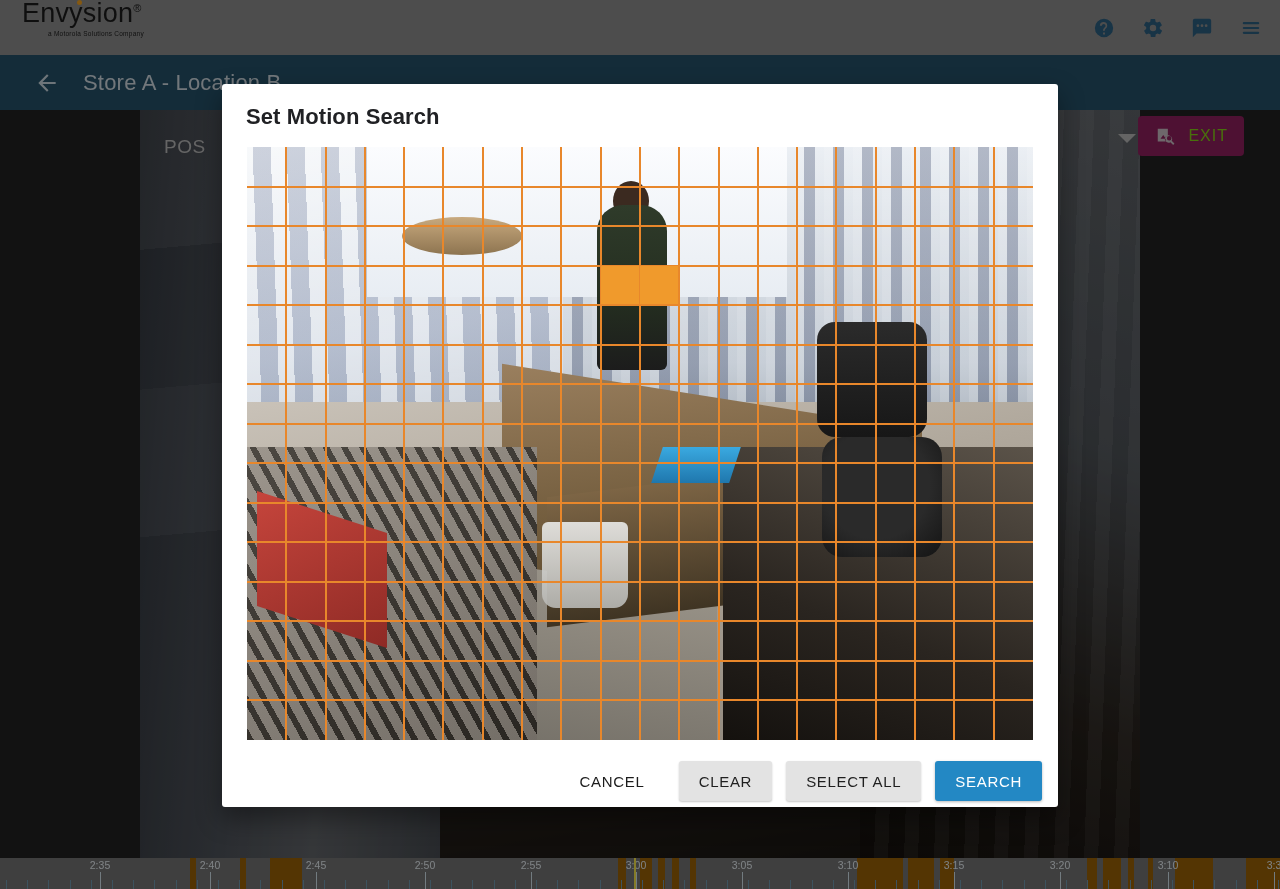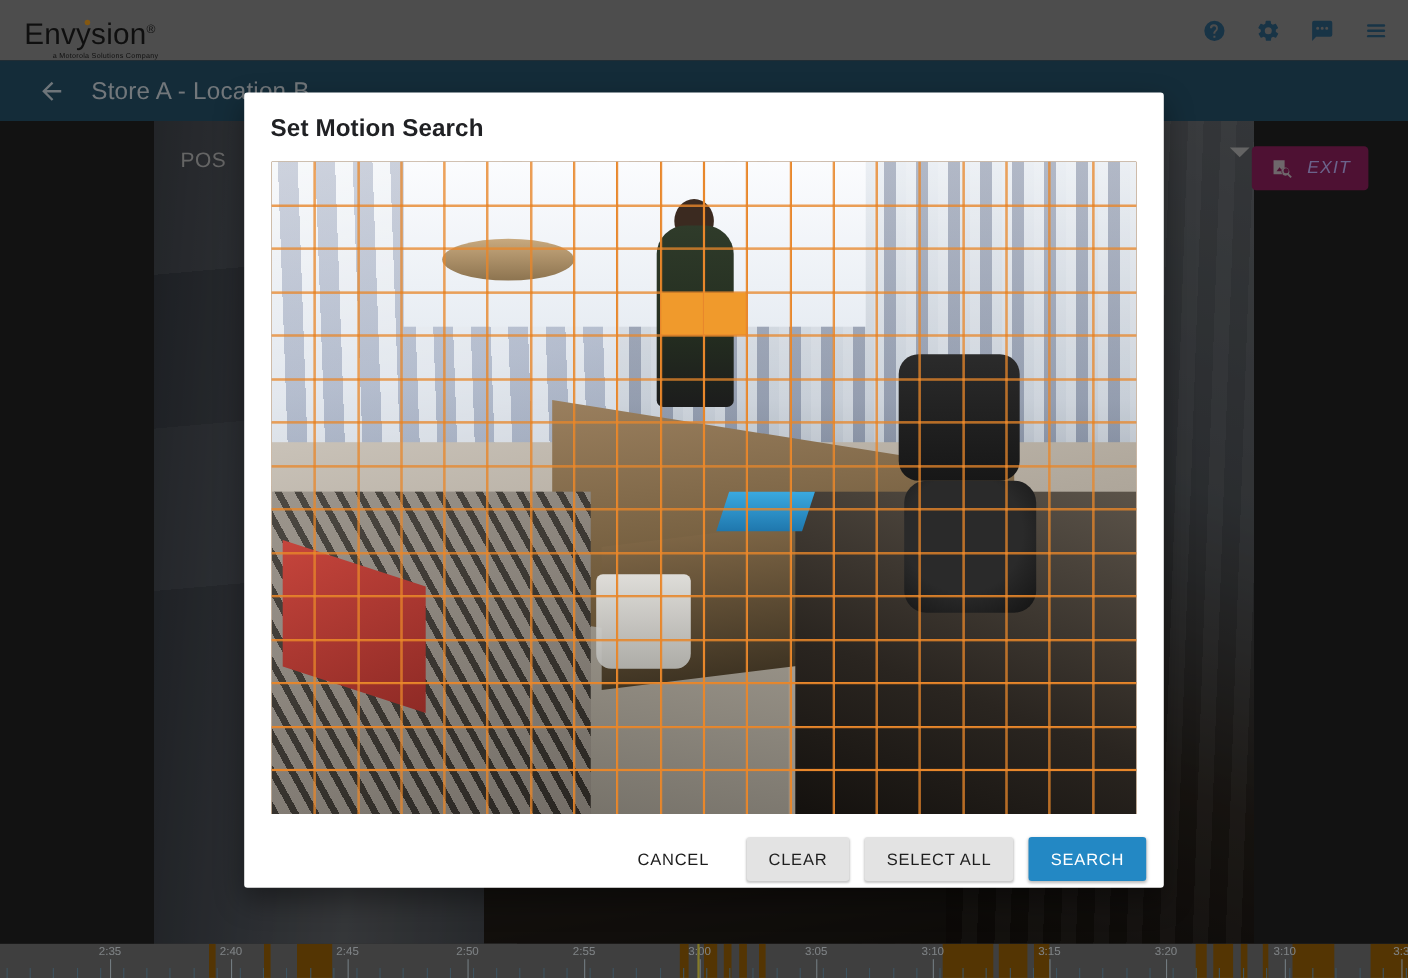--- a/index.html
+++ b/index.html
@@ -16,7 +16,7 @@
   .topbar {
     position: absolute; left: 0; top: 0; width: 1280px; height: 55px;
     background: #8d8d8d;
-    display: flex; align-items: flex-end;
+    display: flex; align-items: flex-start;
   }
   .logo-wrap { margin-left: 22px; display: flex; flex-direction: column; align-items: flex-start; }
   .logo-main {

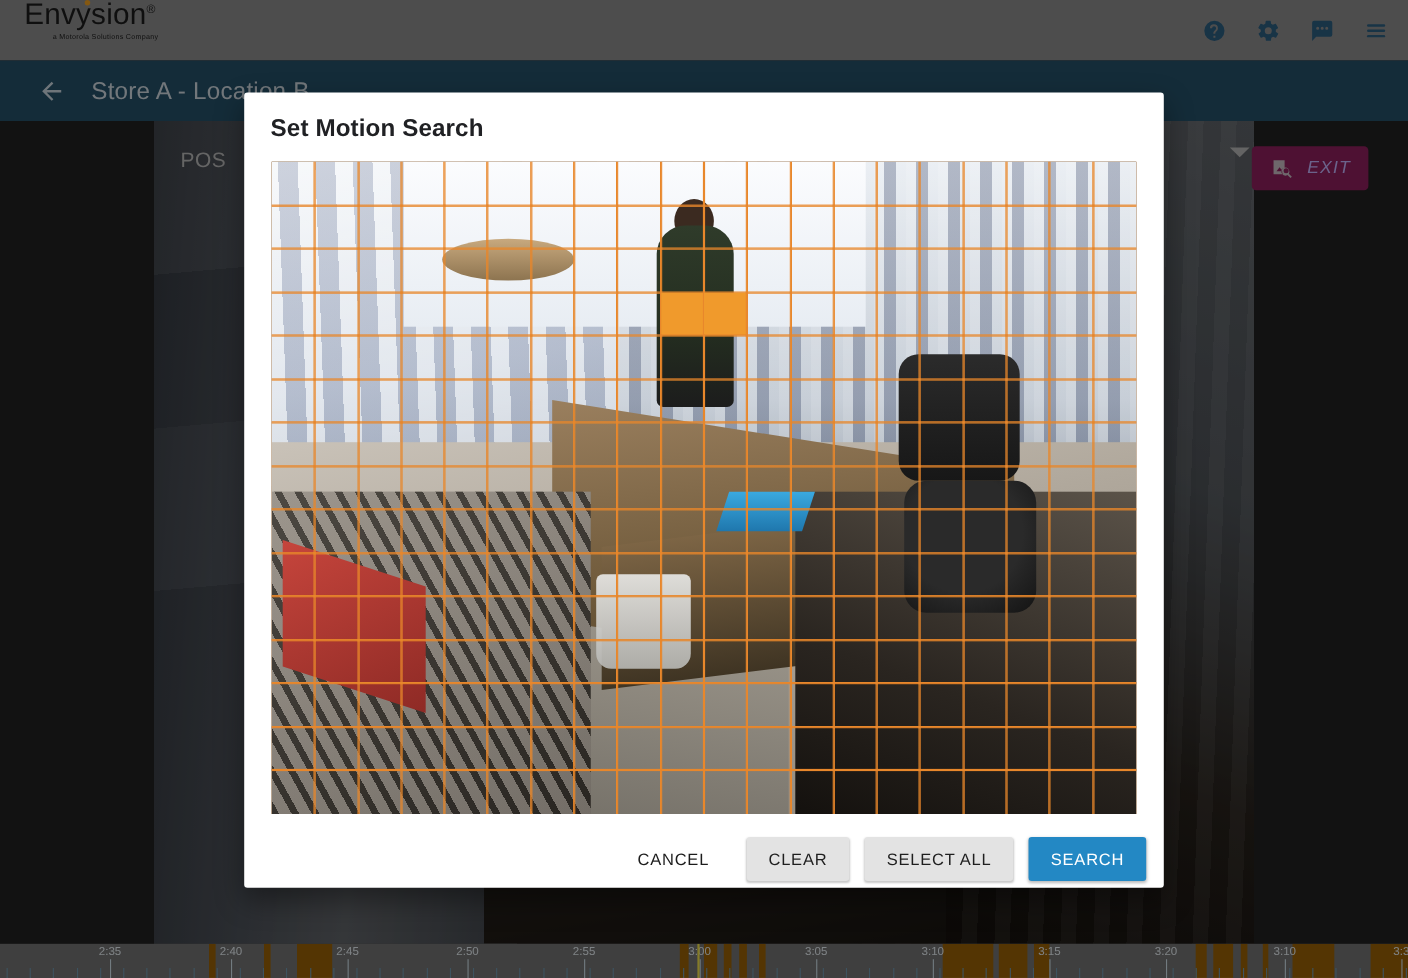--- a/index.html
+++ b/index.html
@@ -93,12 +93,11 @@
     border-top: 9px solid #b6b6b6; cursor: pointer;
   }
   .exit-btn {
-    position: absolute; right: 36px; top: 23px;
+    position: absolute; right: 36px; top: 6px;
     height: 40px; padding: 0 16px; border: none; border-radius: 4px;
-    background: #8e1f5d; color: #c4b5fd; font-size: 16px; letter-spacing: 1px;
+    background: #8e1f5d; color: #84cc16; font-size: 16px; letter-spacing: 1px;
     display: flex; align-items: center; gap: 10px; cursor: pointer;
     font-family: "Liberation Sans", sans-serif;
-    font-style: italic;
   }
   .exit-btn svg { width: 24px; height: 22px; fill: #c9bcc3; display: block; }
 

